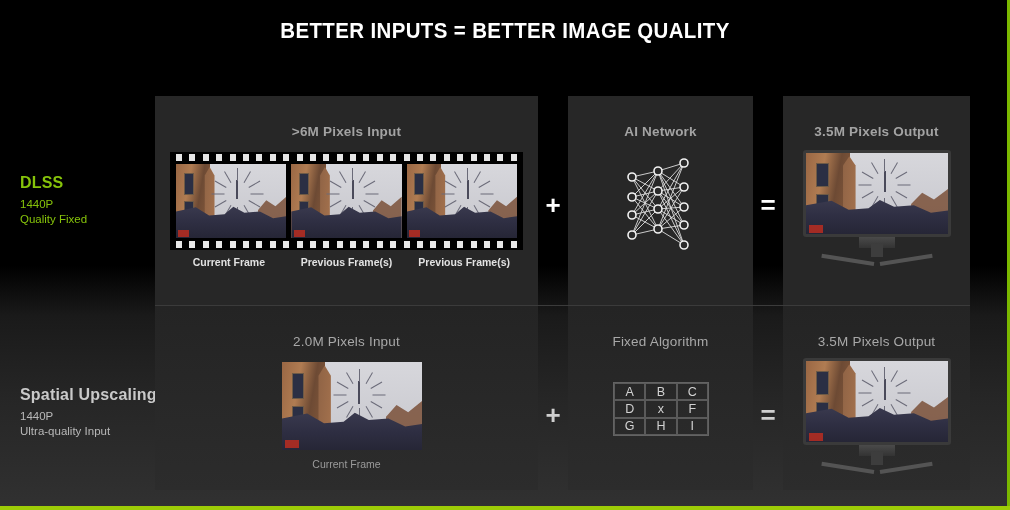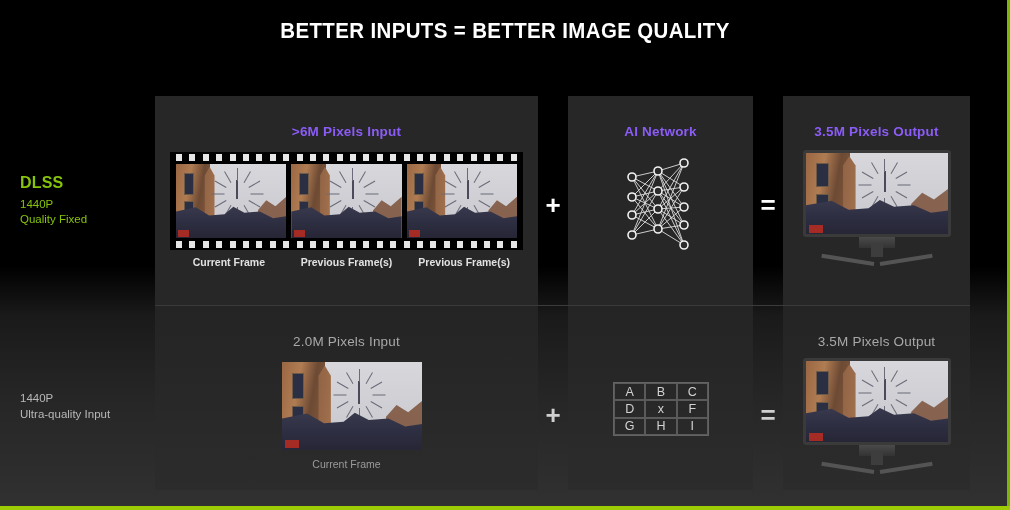--- a/index.html
+++ b/index.html
@@ -105,7 +105,7 @@
     font-weight: bold;
     letter-spacing: 0.2px;
   }
-  .panel.top .panel-head    { color: #8b5cf6; }
+  .panel.top .panel-head    { color: #a3a3a3; }
   .panel.bottom .panel-head { color: #a8a8a8; font-weight: normal; font-size: 13.5px; }
 
   

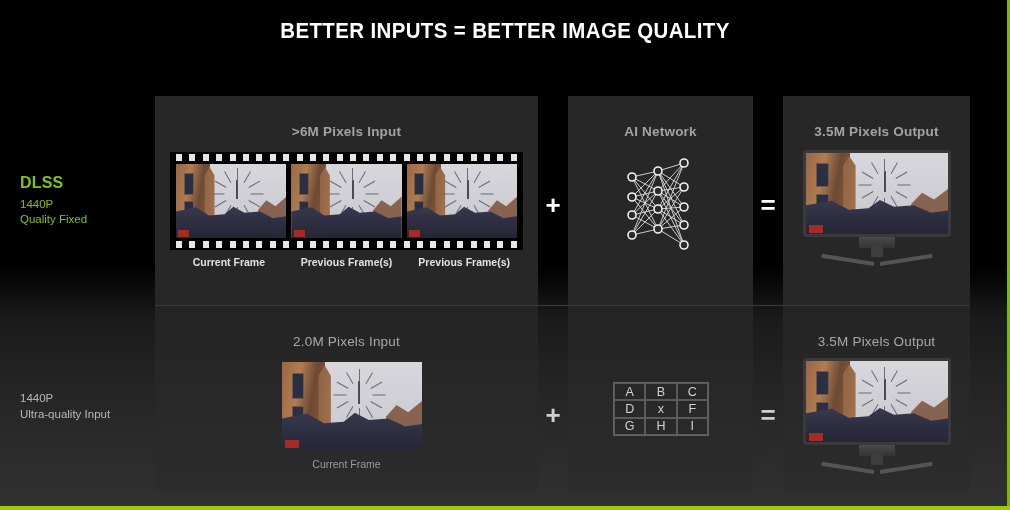--- a/index.html
+++ b/index.html
@@ -621,6 +621,7 @@
   <div class="op" id="op-plus-bot">+</div>
 
   <div class="panel bottom col-b">
+    <div class="panel-head">Fixed Algorithm</div>
     <div class="algo-grid" id="algo-grid">
         <div>A</div>
         <div>B</div>

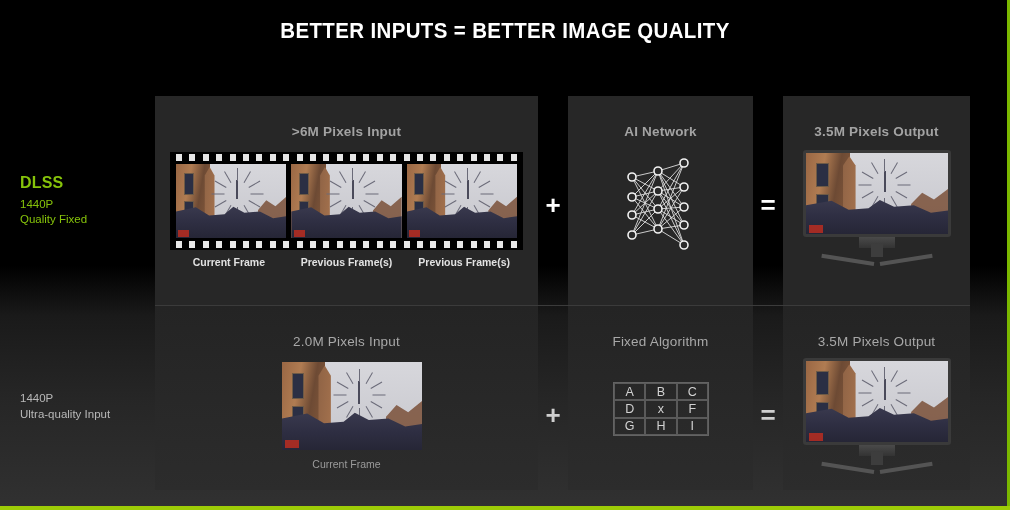--- a/index.html
+++ b/index.html
@@ -321,6 +321,7 @@
   </div>
 
   <div class="row-label" id="label-spatial">
+    <div class="name">Spatial Upscaling</div>
     <div class="sub">
       <span>1440P</span><br>
       <span>Ultra-quality Input</span>

